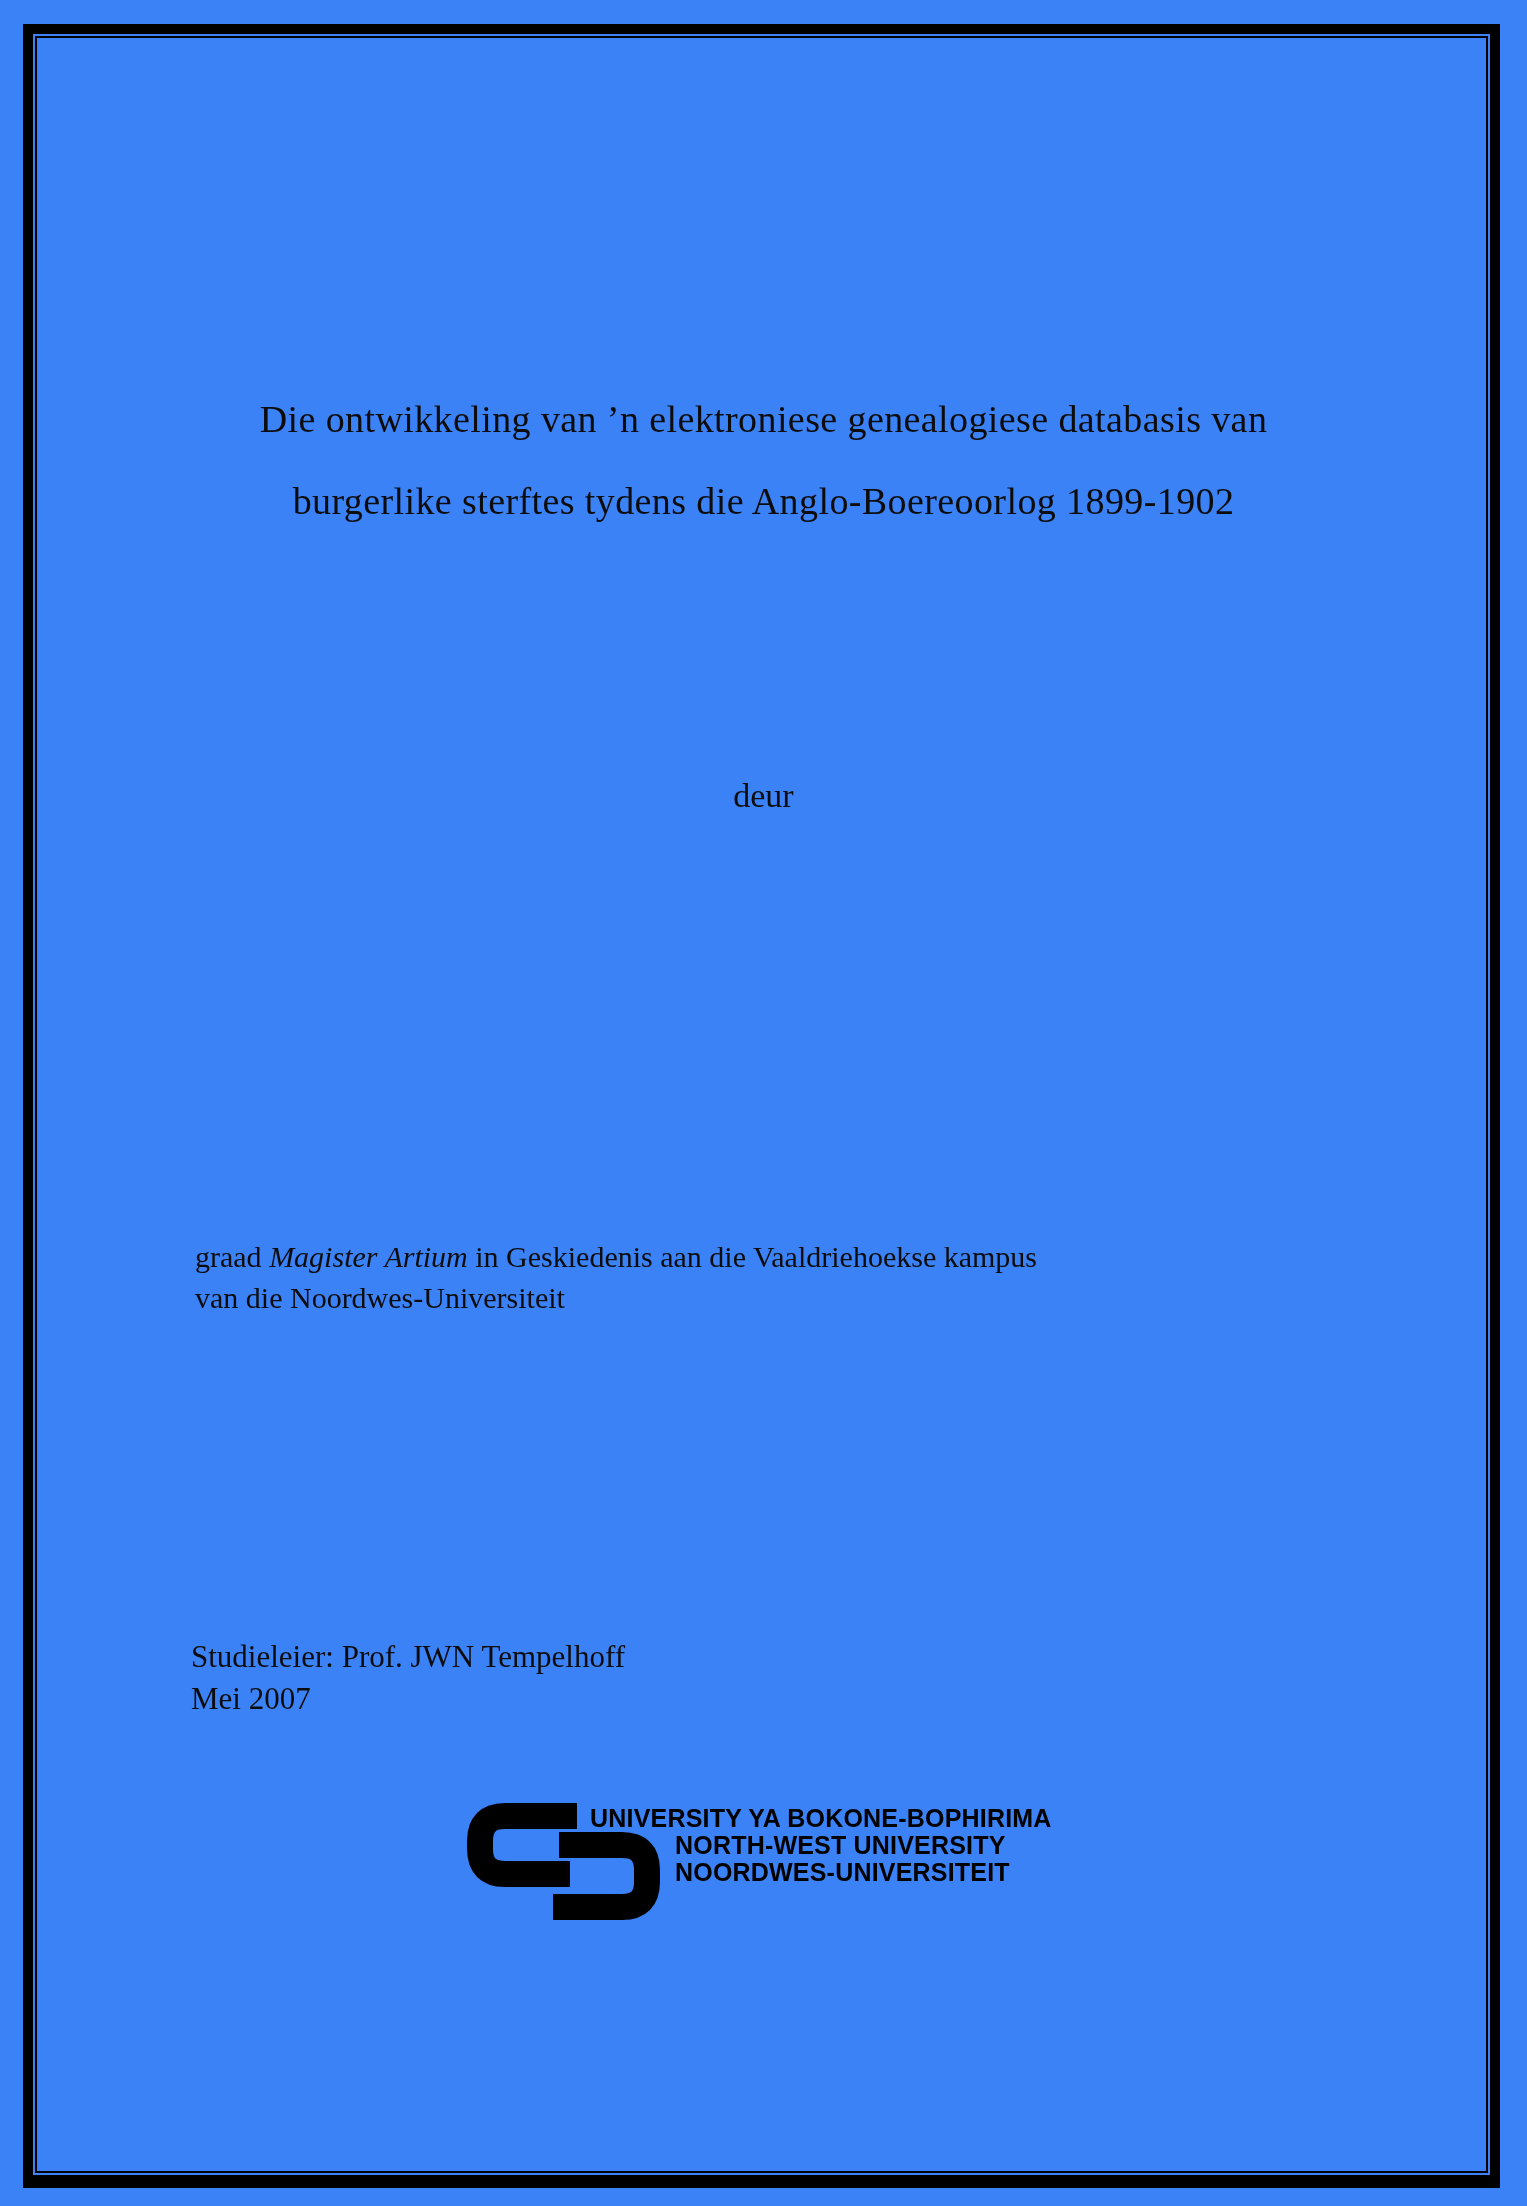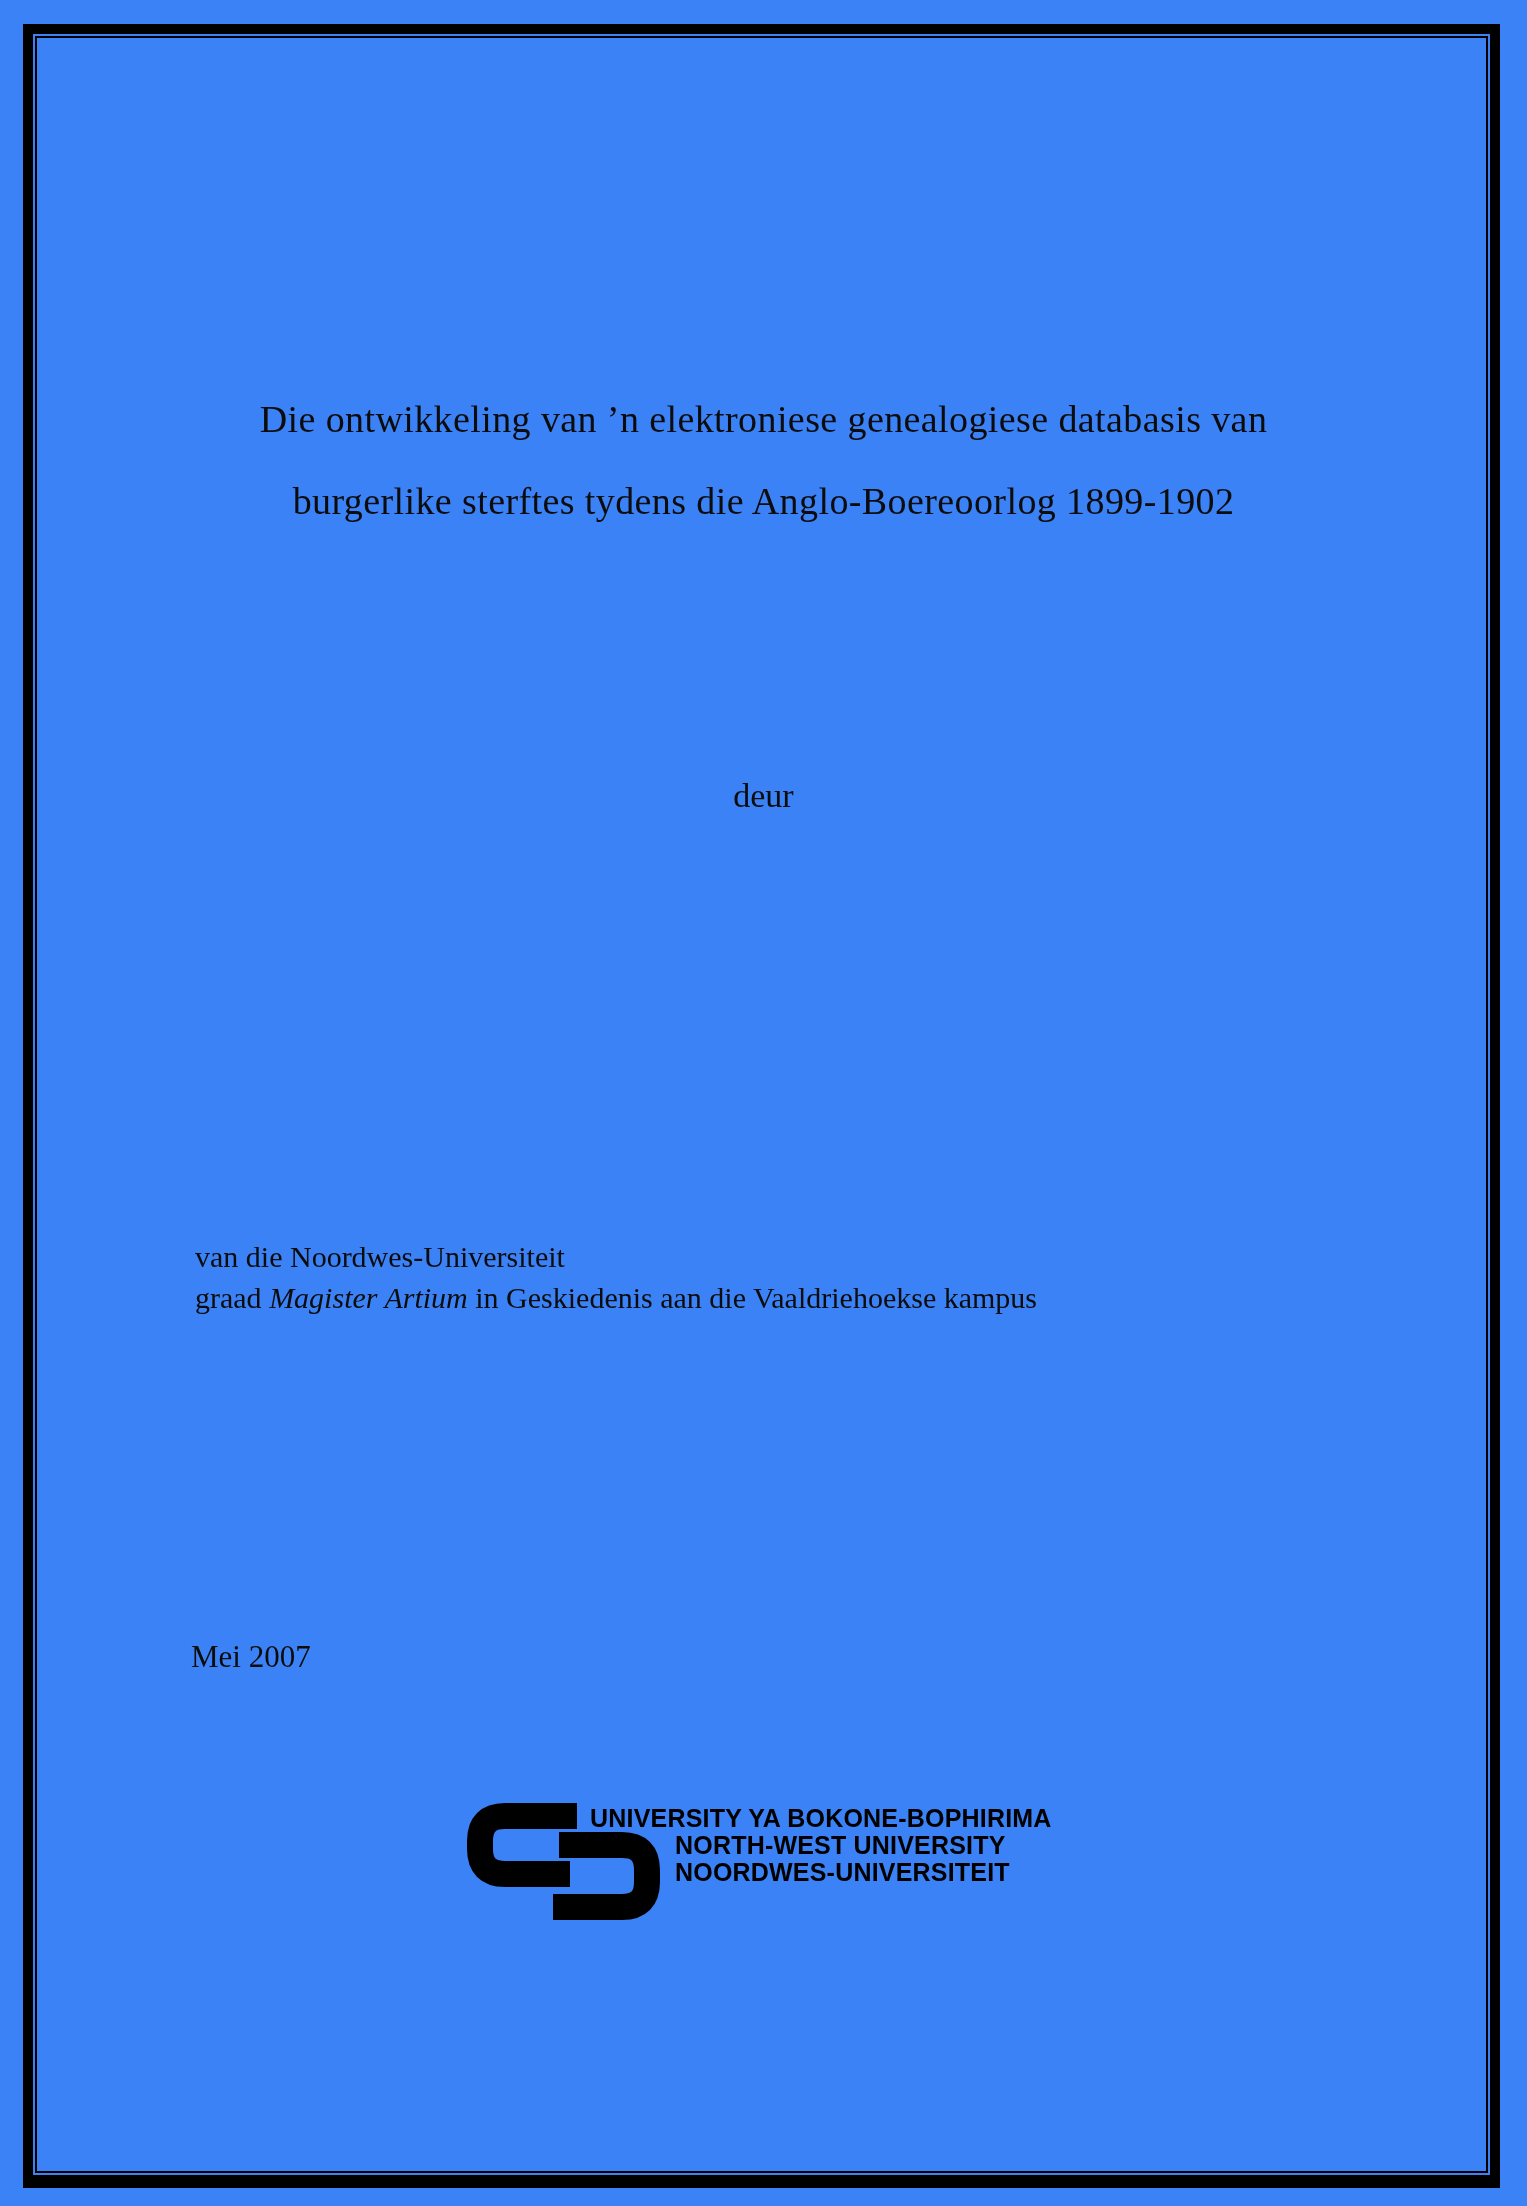--- a/index.html
+++ b/index.html
@@ -105,8 +105,8 @@
 
 
   <div class="thesis-block">
+    <div><span>graad </span><span class="italic">Magister Artium</span><span> in Geskiedenis aan die Vaaldriehoekse kampus</span></div>
     <div>van die Noordwes-Universiteit</div>
-    <div><span>graad </span><span class="italic">Magister Artium</span><span> in Geskiedenis aan die Vaaldriehoekse kampus</span></div>
   </div>
 
   <div class="supervisor-block">

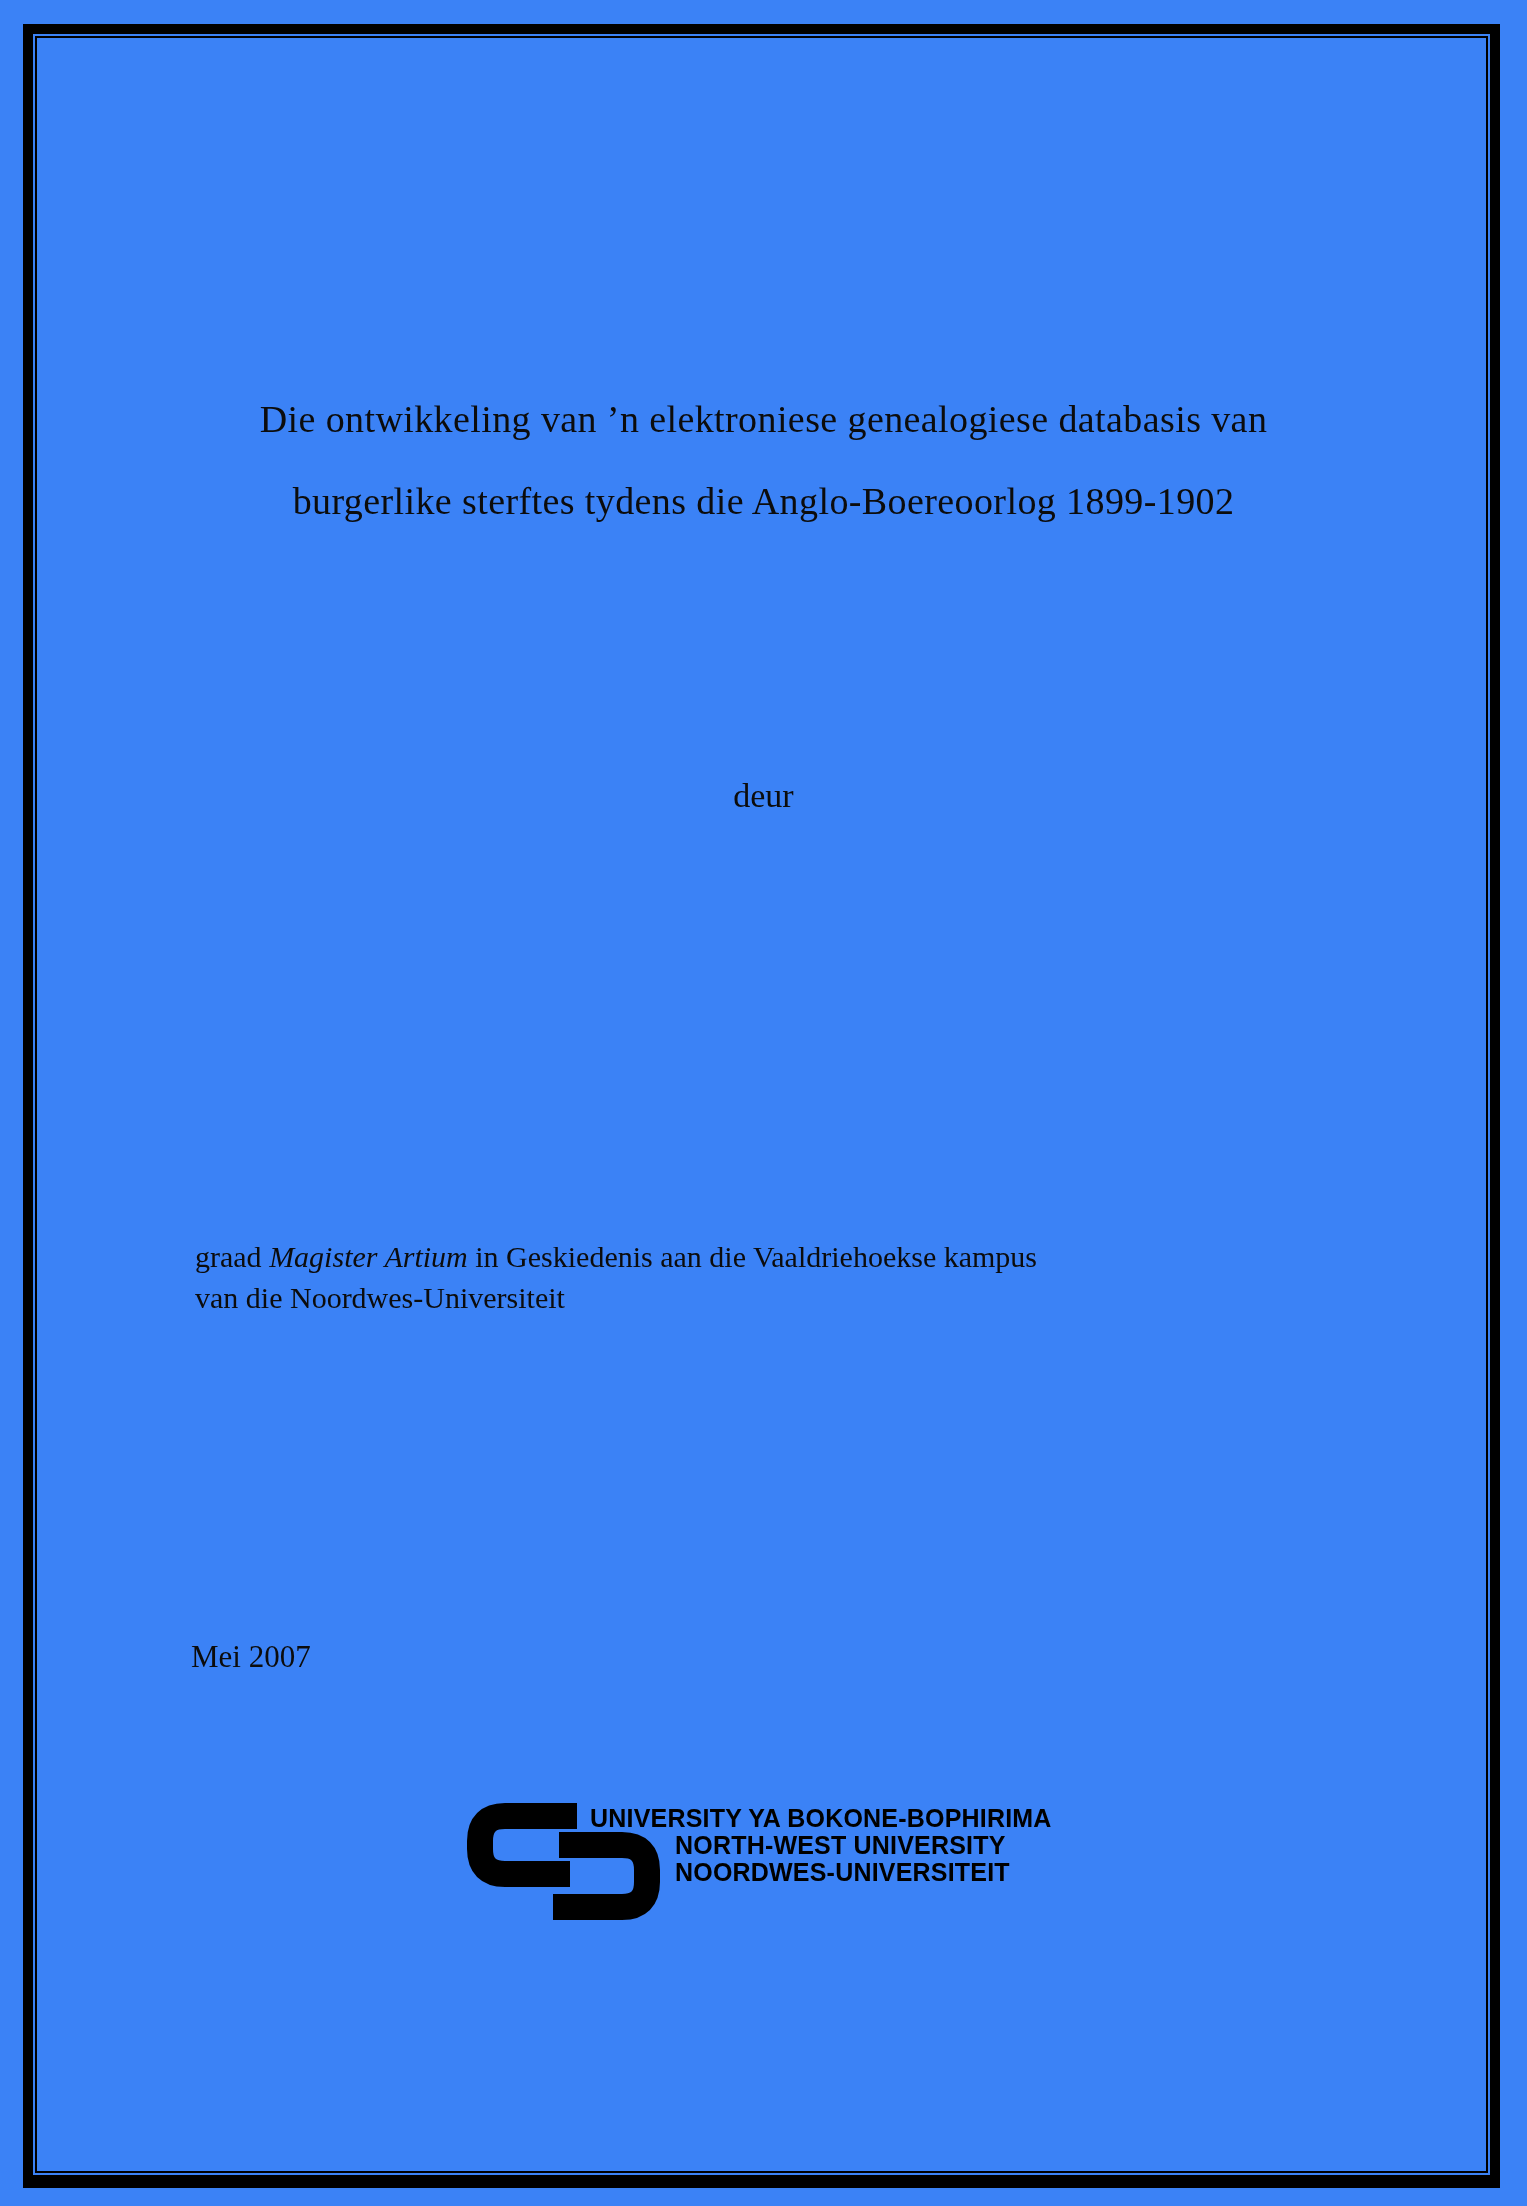--- a/index.html
+++ b/index.html
@@ -110,6 +110,7 @@
   </div>
 
   <div class="supervisor-block">
+    <div>Studieleier: Prof. JWN Tempelhoff</div>
     <div>Mei 2007</div>
   </div>
 

